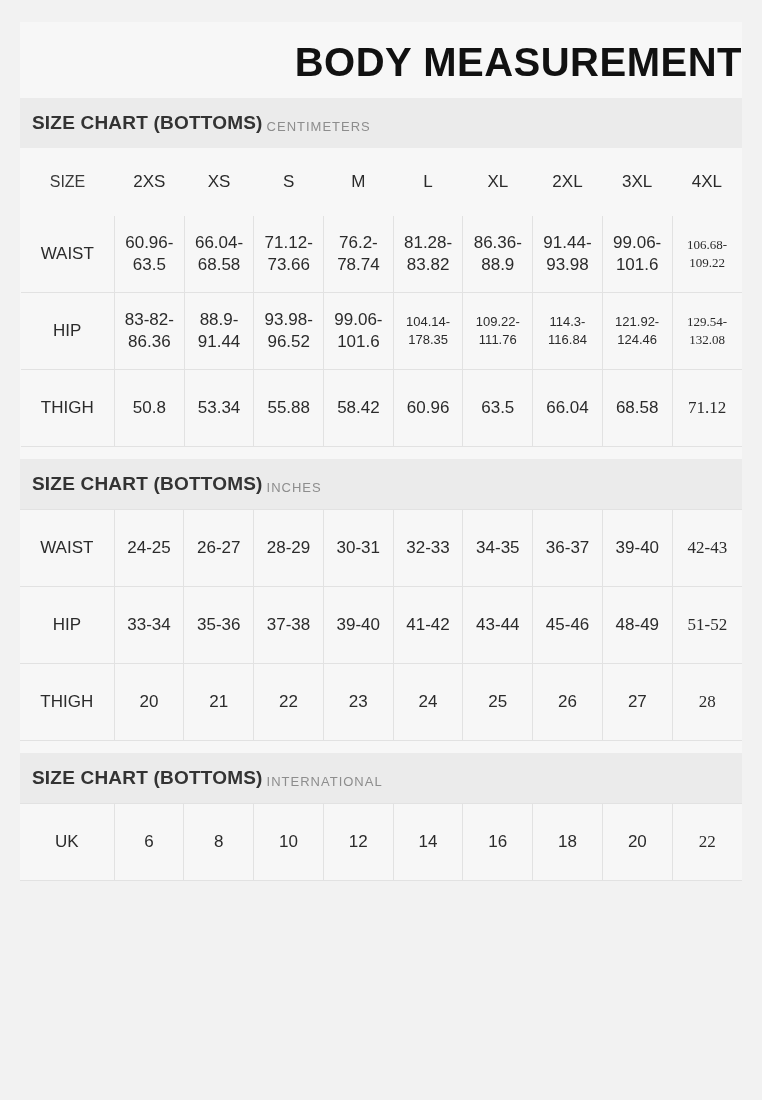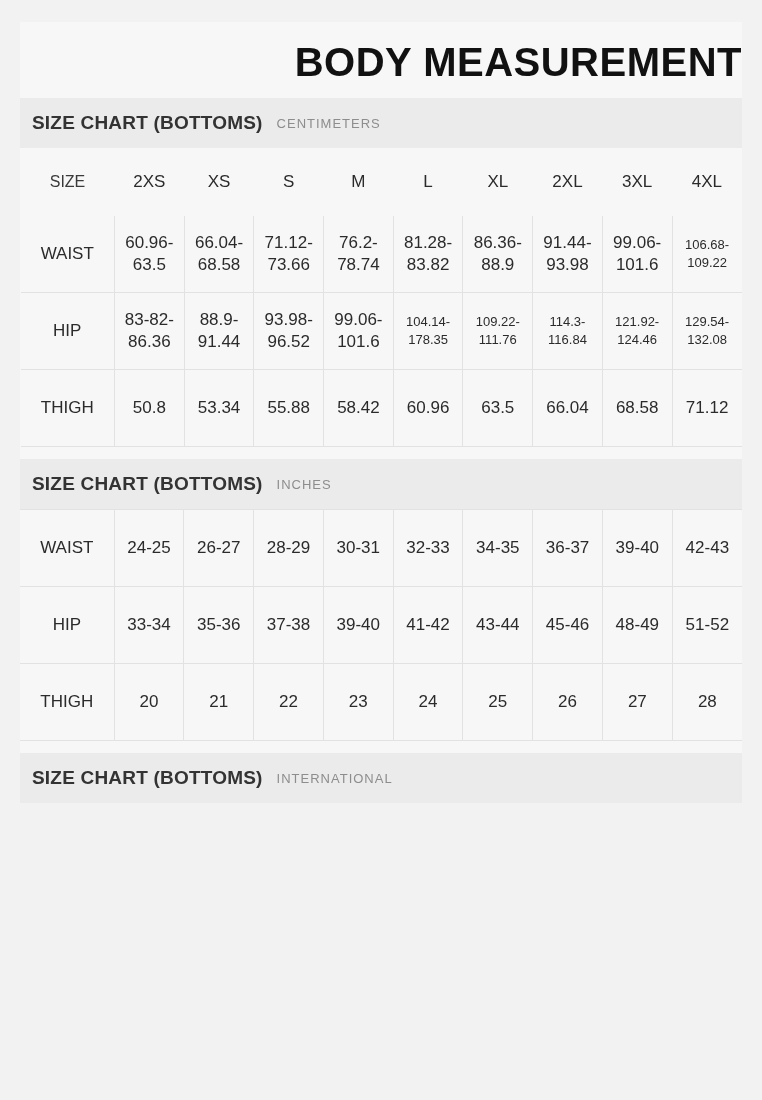--- a/index.html
+++ b/index.html
@@ -49,8 +49,8 @@
     background: #ebebeb;
     padding: 14px 12px 14px 12px;
     display: flex;
-    align-items: center;
-    gap: 14px;
+    align-items: flex-end;
+    gap: 4px;
   }
   .section-head .sh-title {
     font-size: 19px;

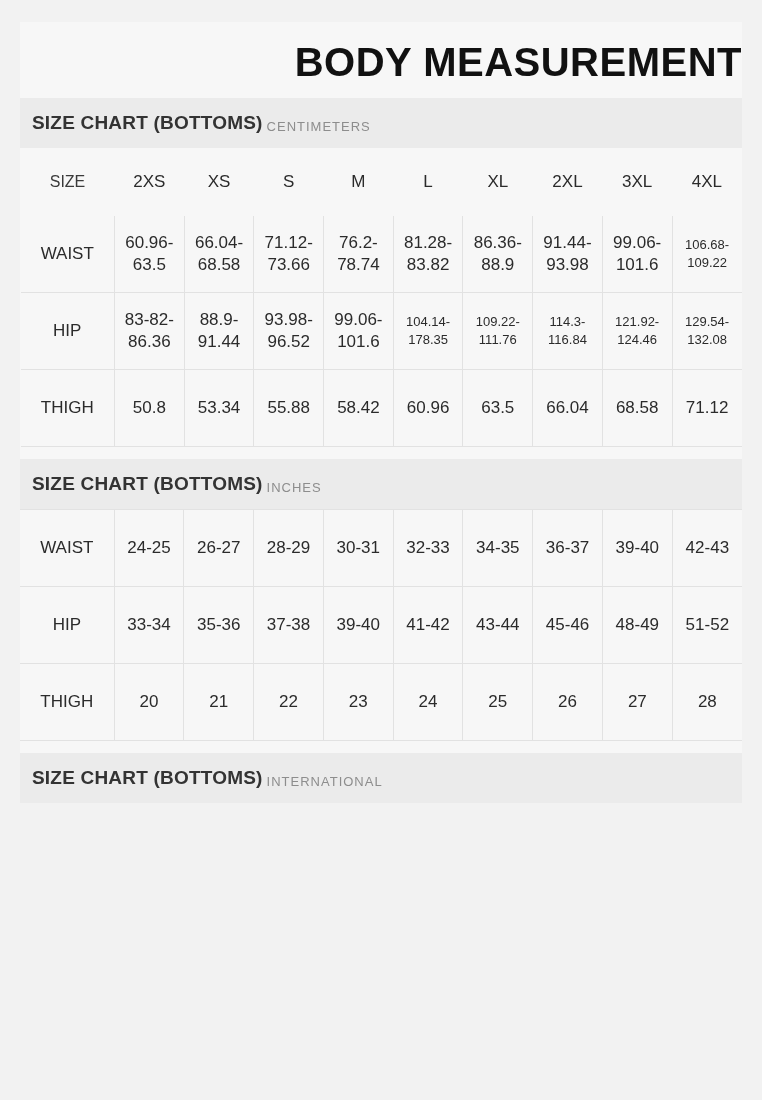--- a/index.html
+++ b/index.html
@@ -115,7 +115,7 @@
     font-size: 13px;
     line-height: 18px;
   }
-  td.last { border-right: none !important; }
+  td.last { border-right: none !important; font-family: Liberation Serif, serif; }
   tr.first-body td { border-top: 1px solid #e2e2e2; }
   tr.last-body td { border-bottom: 1px solid #e2e2e2; }
 

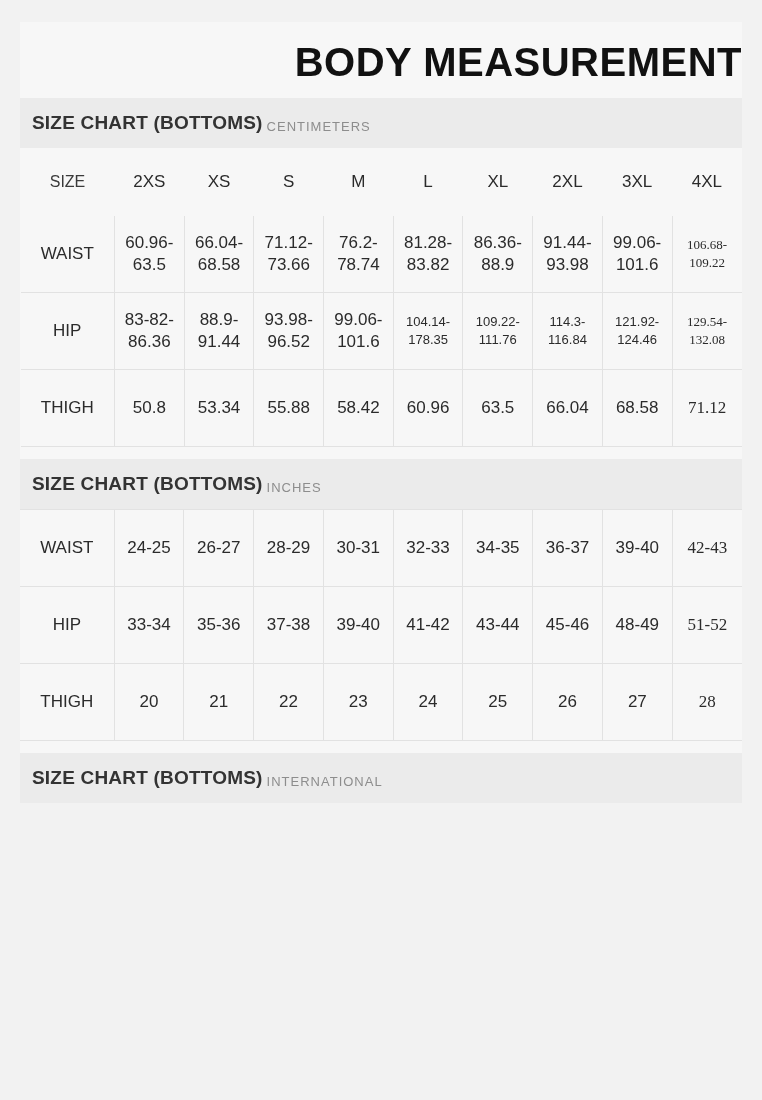--- a/index.html
+++ b/index.html
@@ -291,6 +291,18 @@
             <col class="c-data">
         </colgroup>
         <tbody>
+          <tr class="last-body">
+            <td class="cell row-label">UK</td>
+            <td class="cell">6</td>
+            <td class="cell">8</td>
+            <td class="cell">10</td>
+            <td class="cell">12</td>
+            <td class="cell">14</td>
+            <td class="cell">16</td>
+            <td class="cell">18</td>
+            <td class="cell">20</td>
+            <td class="cell last">22</td>
+          </tr>
         </tbody>
       </table>
     </div>

